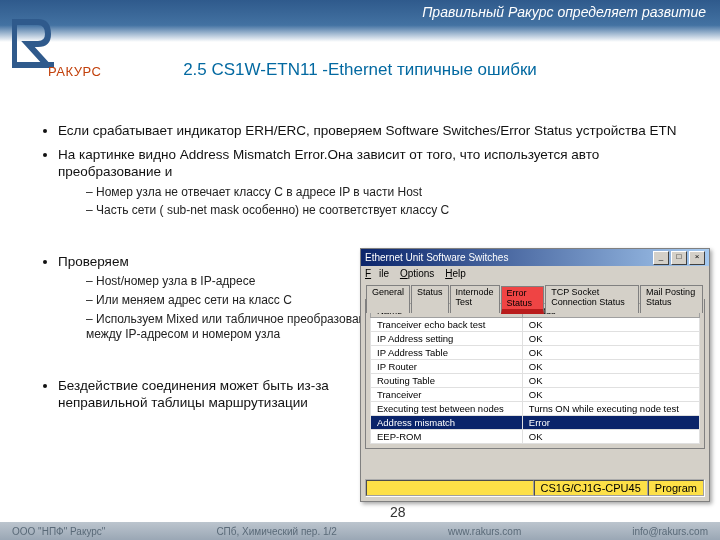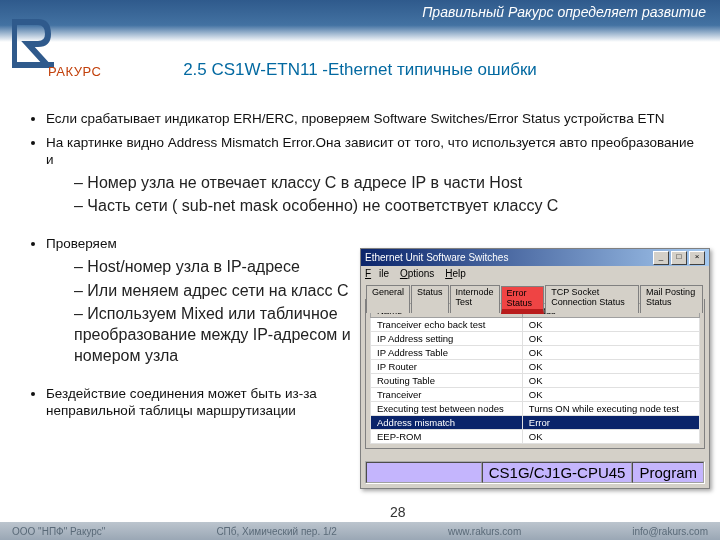--- a/index.html
+++ b/index.html
@@ -10,7 +10,7 @@
 .brand{position:absolute;left:48px;top:64px;font-size:13px;font-weight:normal;color:#c2410c;letter-spacing:.5px}
 .title{font-size:17px;color:#0369a1;text-align:center;margin-top:18px}
 .content{position:absolute;left:24px;top:110px;width:672px}
-ul.b{list-style:disc;margin:0;padding:0 0 0 22px}
+ul.b{list-style:disc;margin:12px;padding:0 0 0 22px}
 ul.b > li{font-size:13.5px;color:#111;margin-bottom:6px;line-height:1.3}
 ul.d{list-style:none;margin:4px 0 8px 0;padding:0 0 0 28px}
 ul.d > li{font-size:16px;color:#222;margin-bottom:3px}

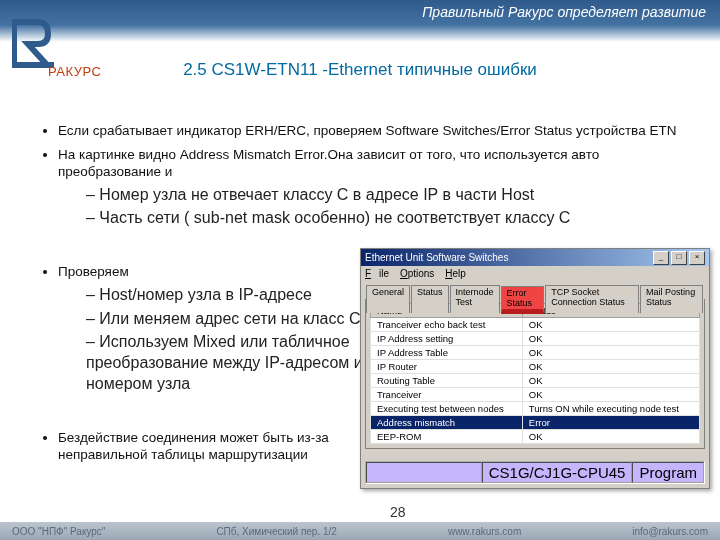--- a/index.html
+++ b/index.html
@@ -13,7 +13,7 @@
 ul.b{list-style:disc;margin:12px;padding:0 0 0 22px}
 ul.b > li{font-size:13.5px;color:#111;margin-bottom:6px;line-height:1.3}
 ul.d{list-style:none;margin:4px 0 8px 0;padding:0 0 0 28px}
-ul.d > li{font-size:16px;color:#222;margin-bottom:3px}
+ul.d > li{font-size:12px;color:#222;margin-bottom:3px}
 ul.d > li::before{content:"– ";}
 .narrow{width:340px}
 .pagenum{position:absolute;left:390px;bottom:20px;font-size:14px;color:#333}

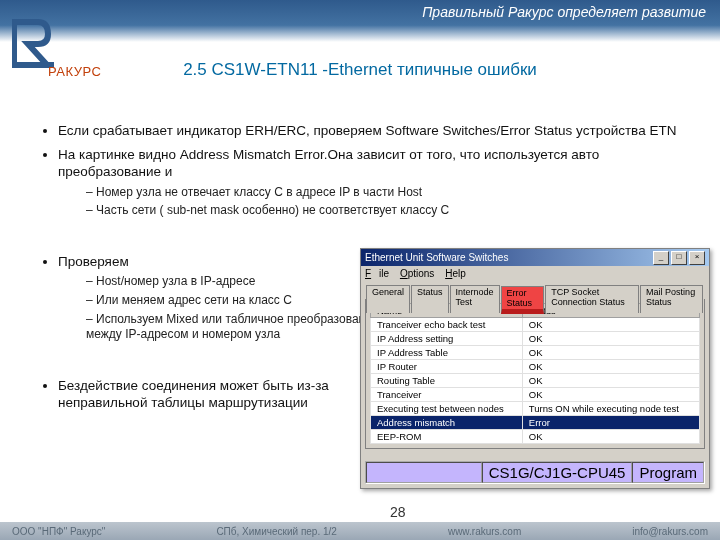--- a/index.html
+++ b/index.html
@@ -37,7 +37,7 @@
 .datagrid th{background:#d4d0c8;border:1px solid #a0a0a0;text-align:left;font-weight:normal;padding:1px 6px}
 .datagrid td{border:1px solid #e0e0e0;padding:1px 6px}
 .datagrid tr.sel td{background:#0a246a;color:#fff}
-.statusbar{display:flex;border:1px inset #fff;background:#c4b5fd;font-size:15px;margin-top:12px}
+.statusbar{display:flex;border:1px inset #fff;background:#fde047;font-size:11px;margin-top:30px}
 .statusbar .cell{border:1px inset #a0a0a0;padding:1px 6px}
 .statusbar .cell:first-child{flex:1}
 </style>

